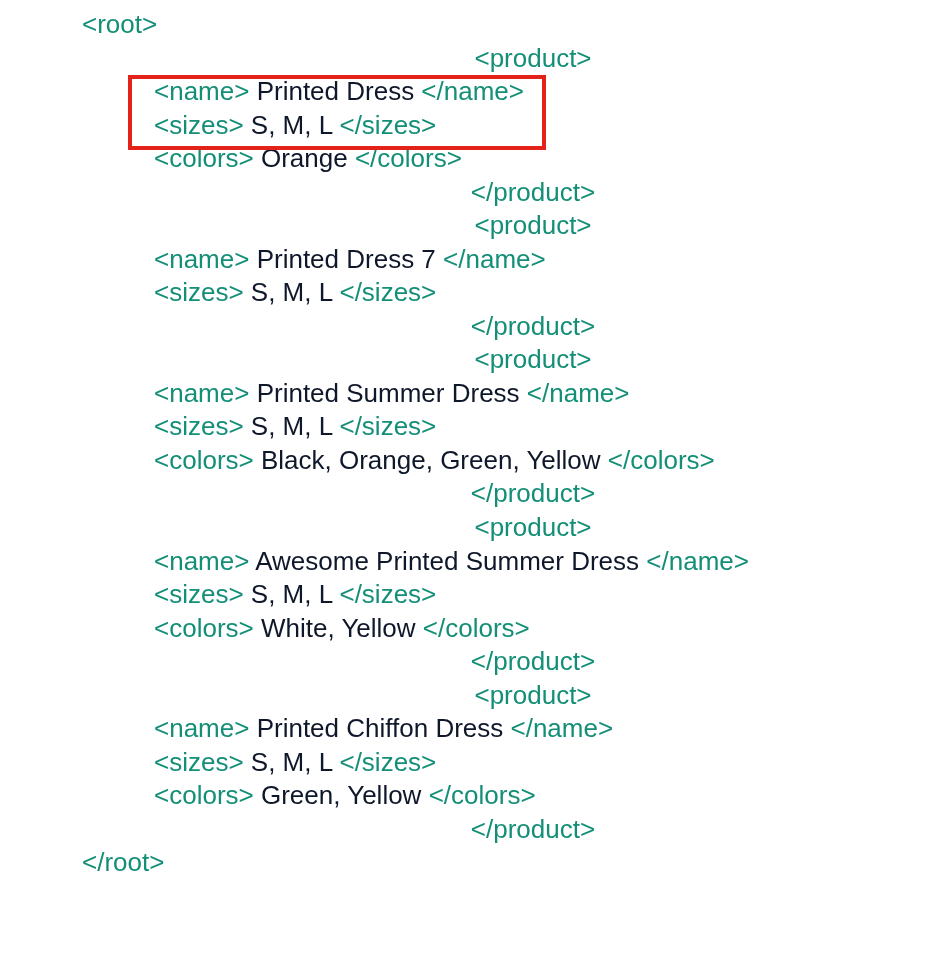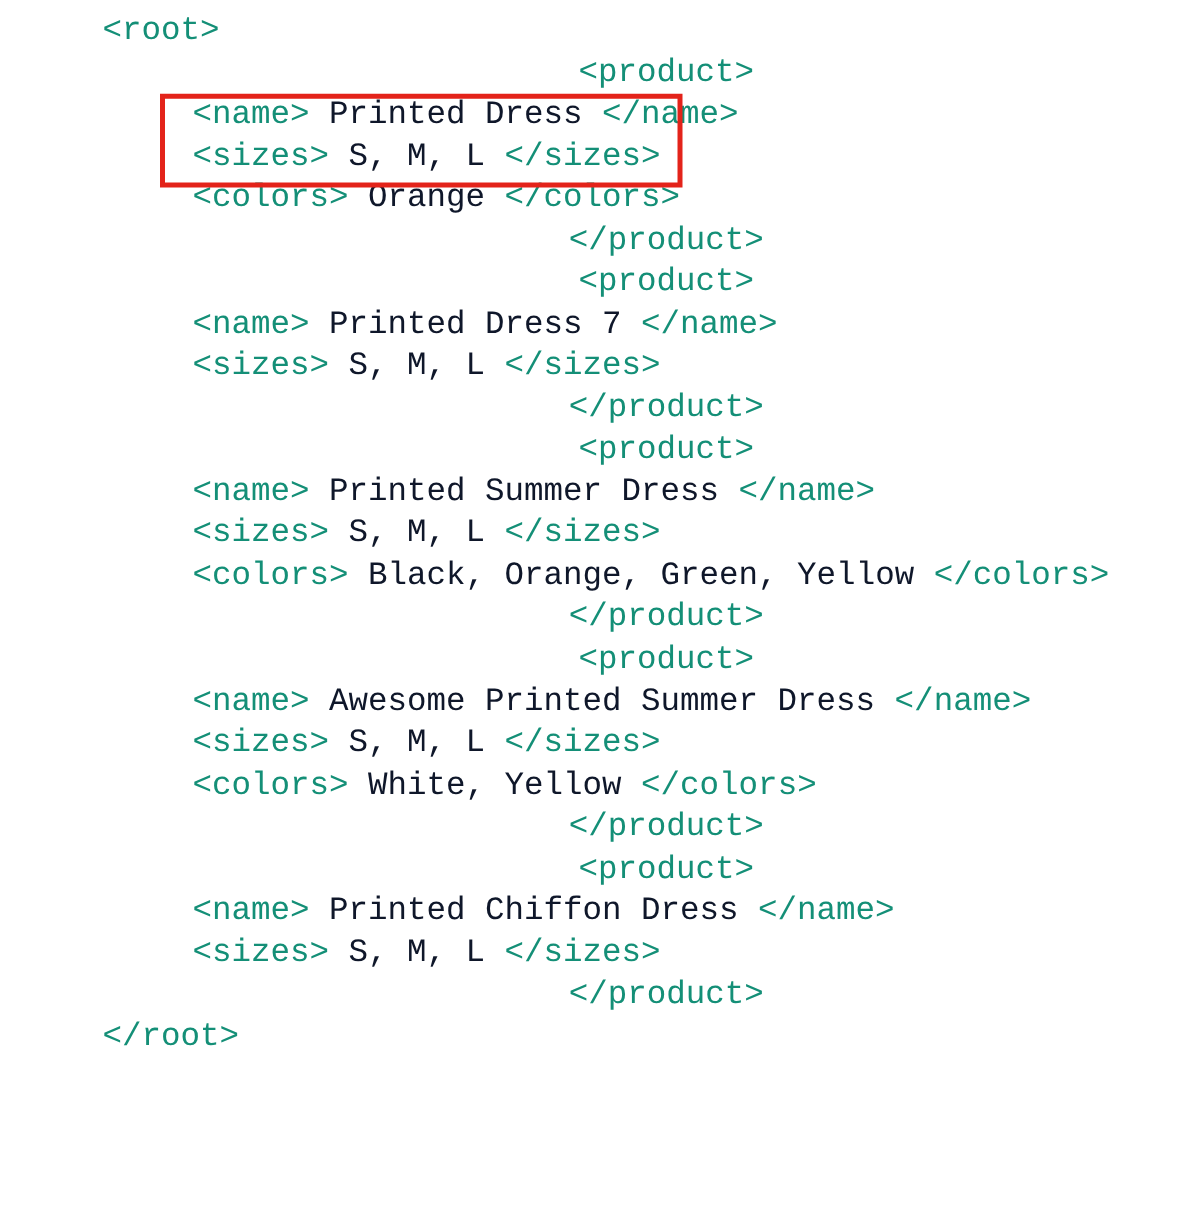--- a/index.html
+++ b/index.html
@@ -18,7 +18,6 @@
     }
     .line {
       display: block;
-      font-family: Liberation Mono, monospace;
     }
     .ind-0 { padding-left: 0; }
     .ind-1 { padding-left: 36px; text-align: center; }

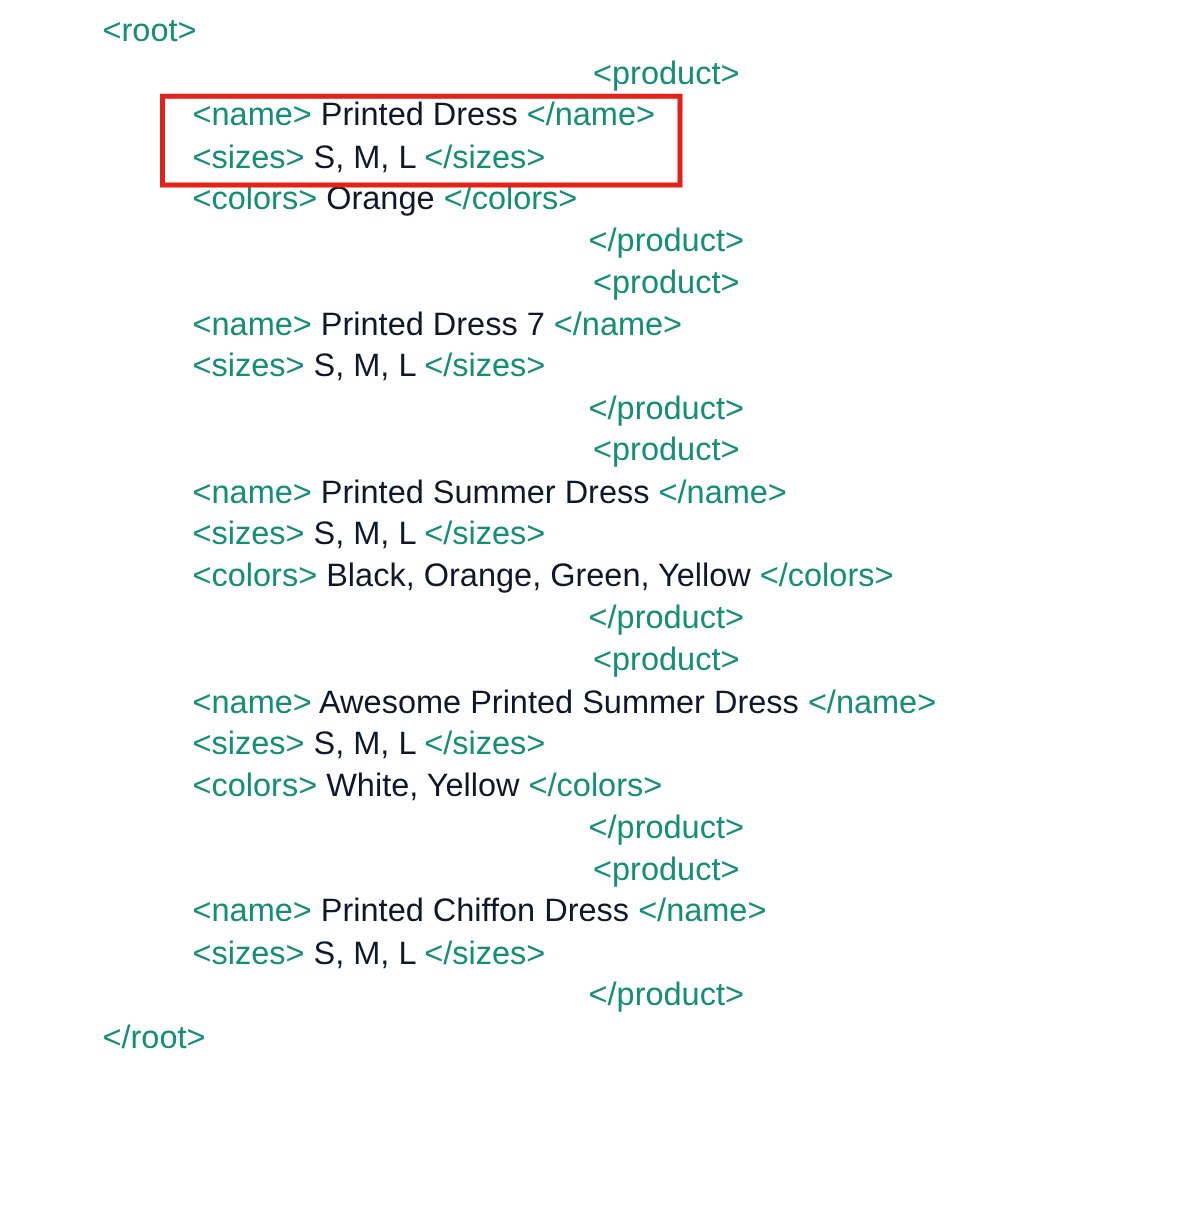--- a/index.html
+++ b/index.html
@@ -67,6 +67,7 @@
   <span class="line ind-1"><span class="tag">&lt;product&gt;</span></span>
   <span class="line ind-2"><span class="tag">&lt;name&gt; </span><span class="val">Printed Chiffon Dress</span><span class="tag"> &lt;/name&gt;</span></span>
   <span class="line ind-2"><span class="tag">&lt;sizes&gt; </span><span class="val">S, M, L</span><span class="tag"> &lt;/sizes&gt;</span></span>
+  <span class="line ind-2"><span class="tag">&lt;colors&gt; </span><span class="val">Green, Yellow</span><span class="tag"> &lt;/colors&gt;</span></span>
   <span class="line ind-1"><span class="tag">&lt;/product&gt;</span></span>
 
   <span class="line ind-0"><span class="tag">&lt;/root&gt;</span></span>

